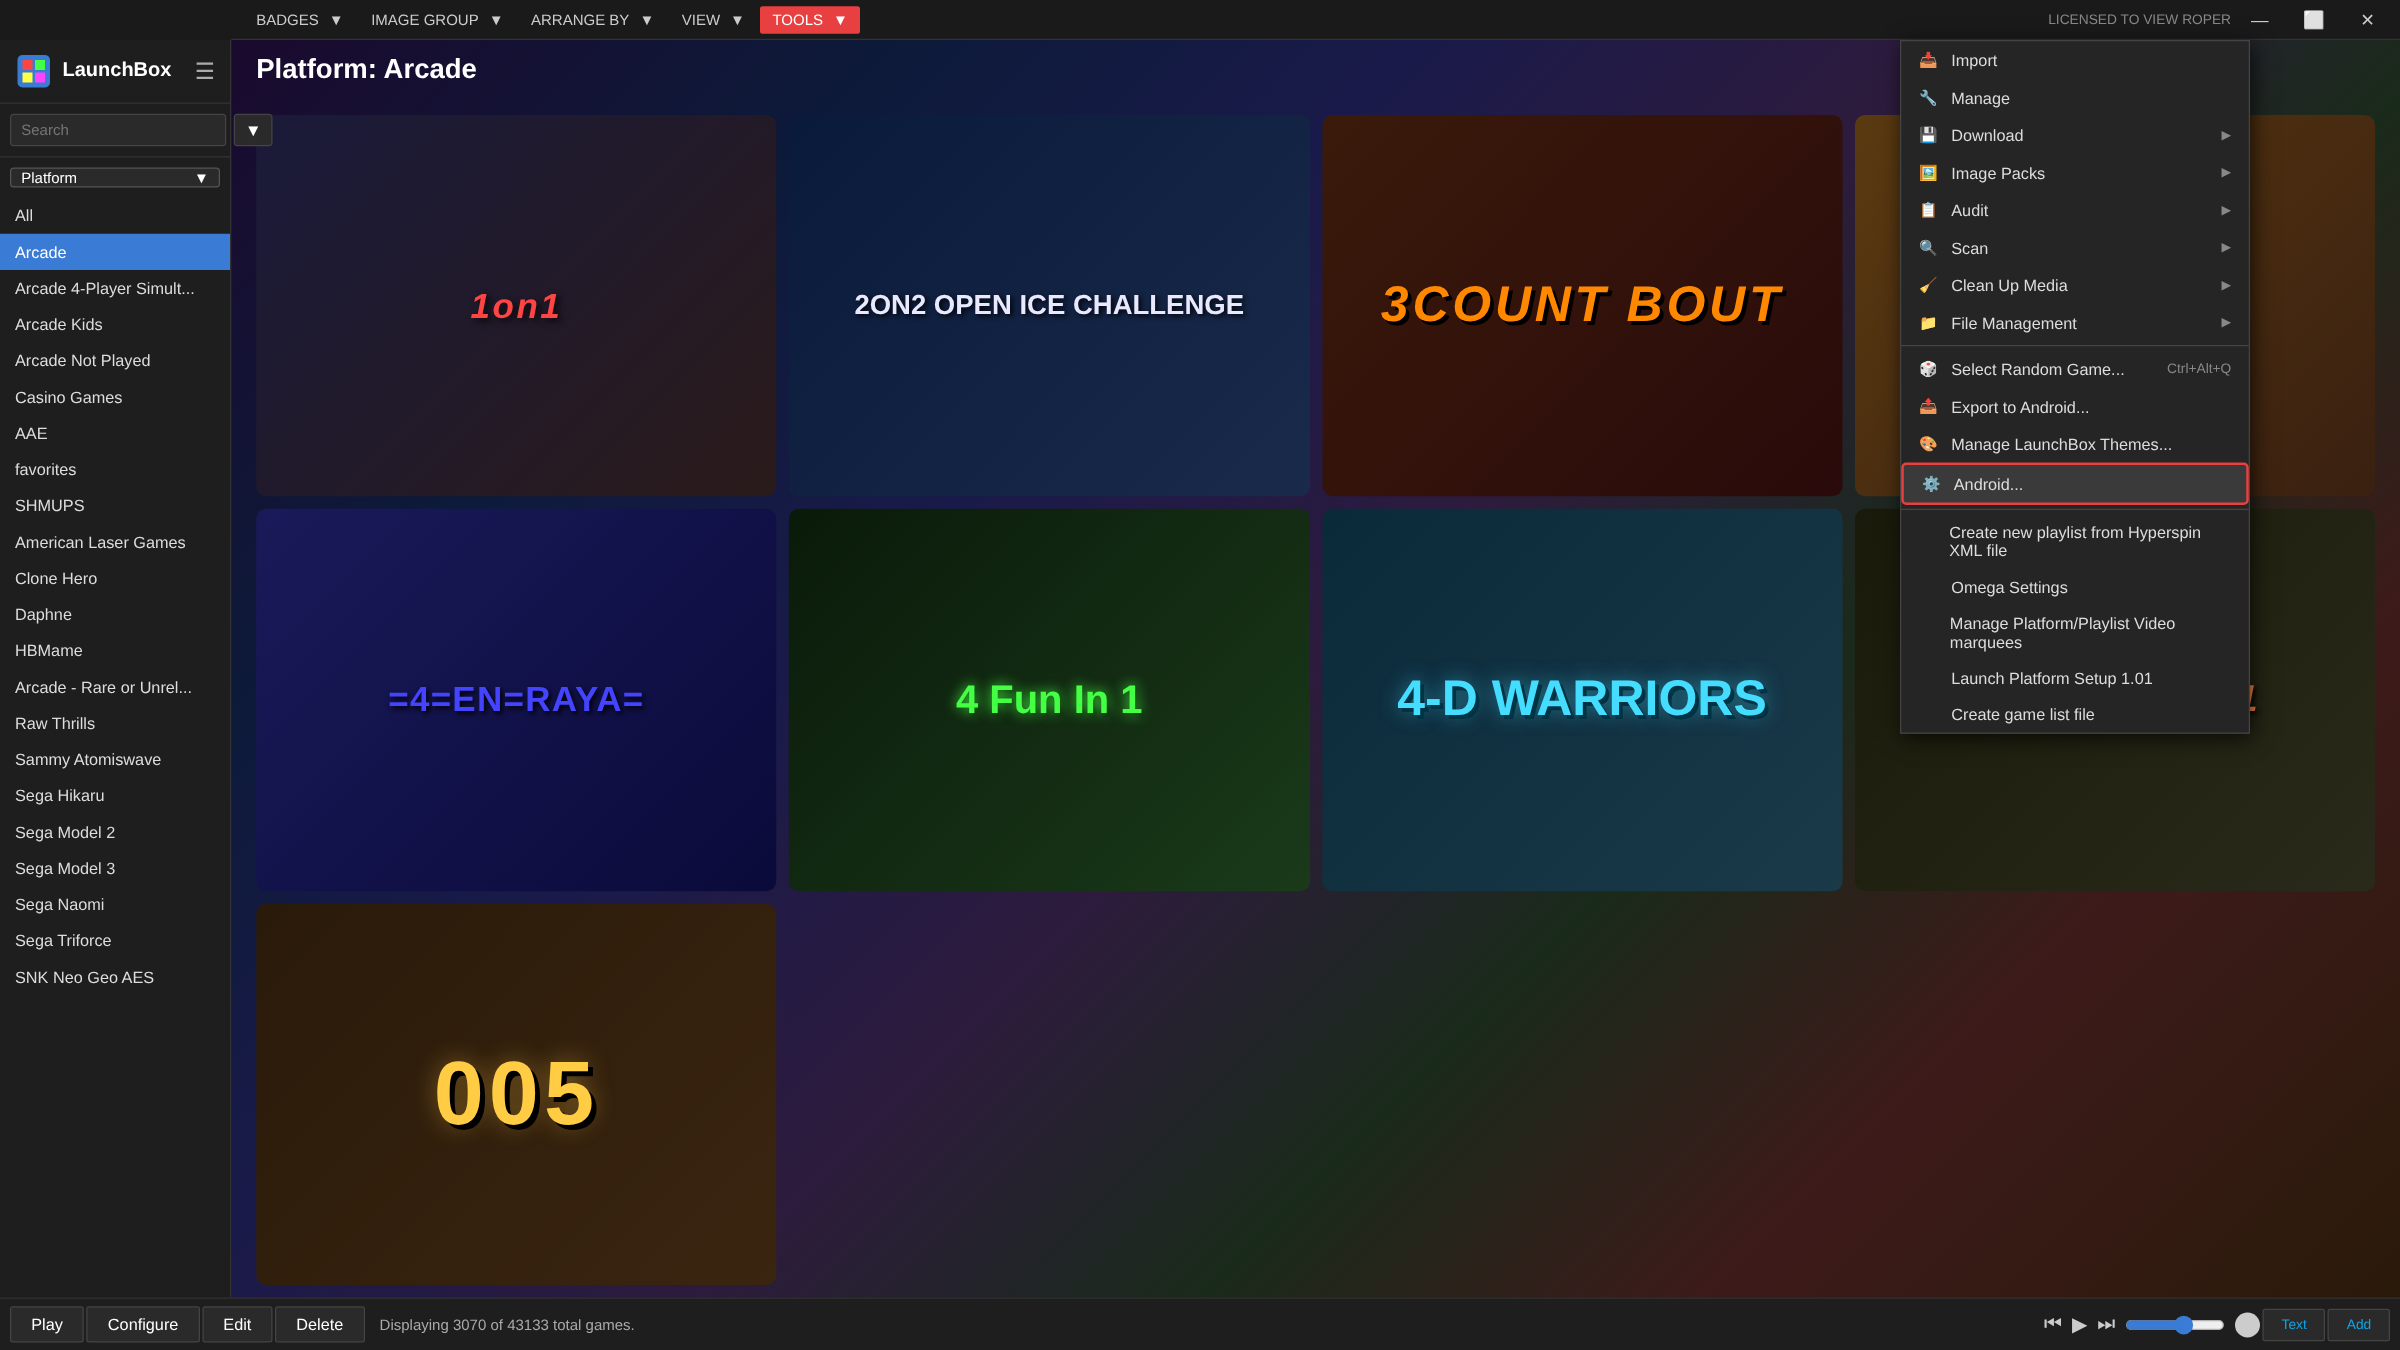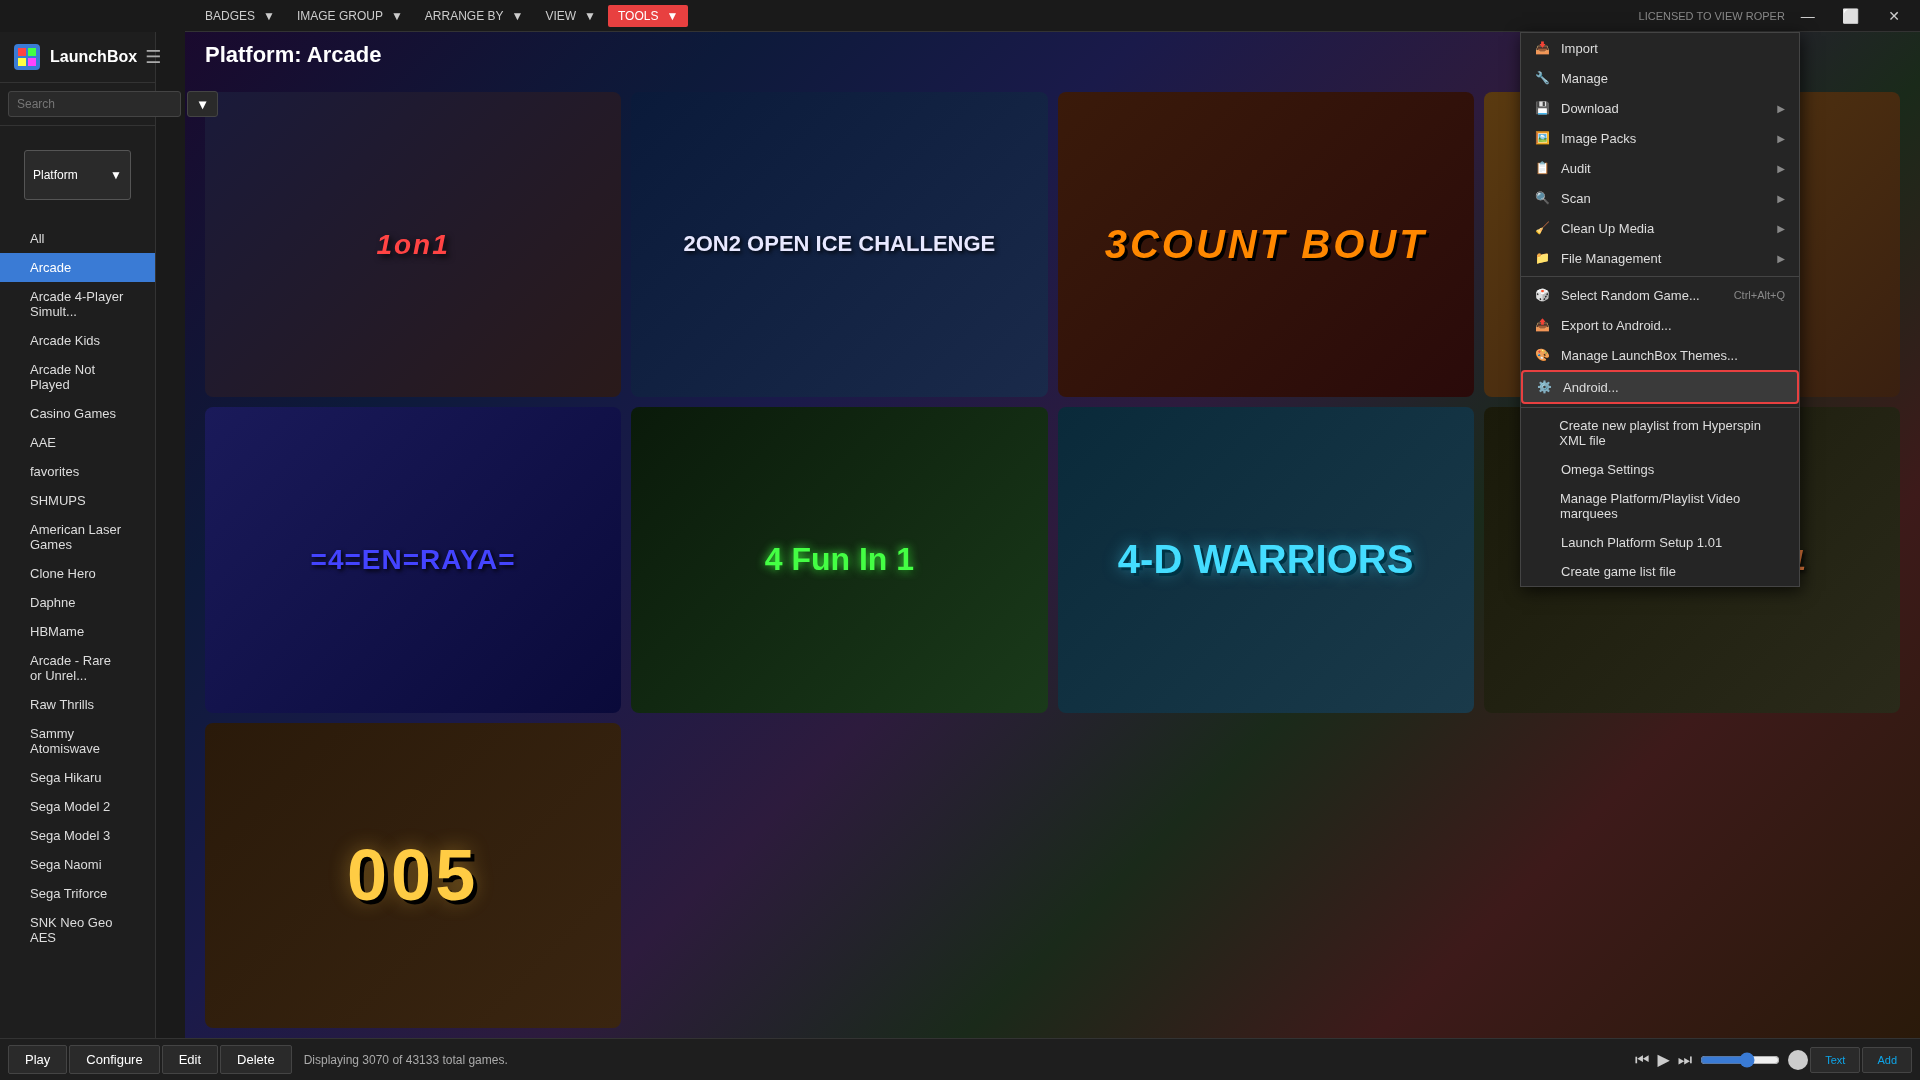--- a/index.html
+++ b/index.html
@@ -8,7 +8,7 @@
 
     
     #sidebar {
-      position: absolute; top: 32px; left: 0; width: 156px; bottom: 42px;
+      position: absolute; top: 32px; left: 0; width: 185px; bottom: 42px;
       background: #1e1e1e; border-right: 1px solid #333; display: flex; flex-direction: column;
       z-index: 10;
     }

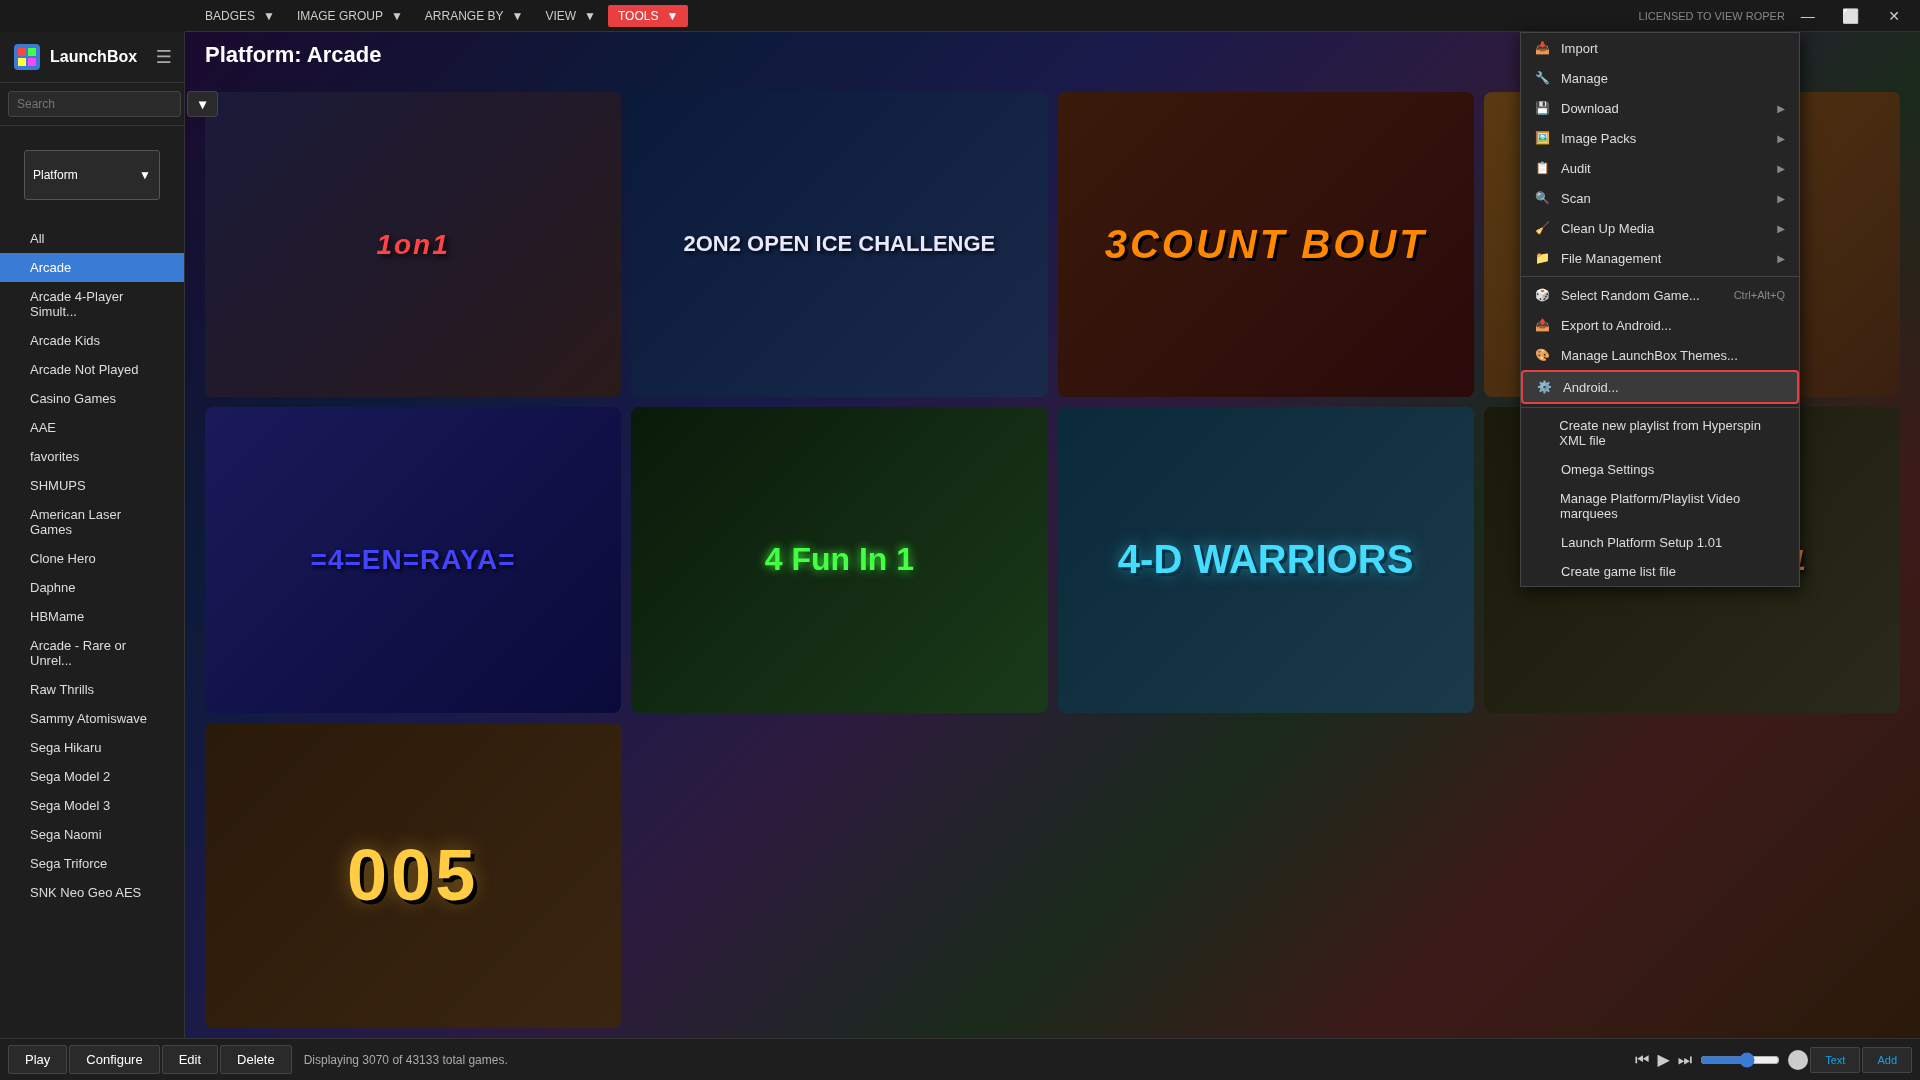--- a/index.html
+++ b/index.html
@@ -21,7 +21,7 @@
     #search-input { flex: 1; background: #2a2a2a; border: 1px solid #444; color: #fff; padding: 5px 8px; border-radius: 3px; font-size: 12px; }
     #filter-btn { background: #2a2a2a; border: 1px solid #444; color: #fff; padding: 4px 8px; cursor: pointer; border-radius: 3px; }
 
-    #platform-select { margin: 24px; background: #2a2a2a; border: 1px solid #555; color: #fff; padding: 17px 8px; font-size: 12px; border-radius: 3px; display: flex; align-items: center; justify-content: space-between; cursor: pointer; }
+    #platform-select { margin: 8px; background: #2a2a2a; border: 1px solid #555; color: #fff; padding: 0 8px; font-size: 12px; border-radius: 3px; display: flex; align-items: center; justify-content: space-between; cursor: pointer; }
 
     #nav-list { flex: 1; overflow-y: auto; }
     #nav-list::-webkit-scrollbar { width: 4px; }

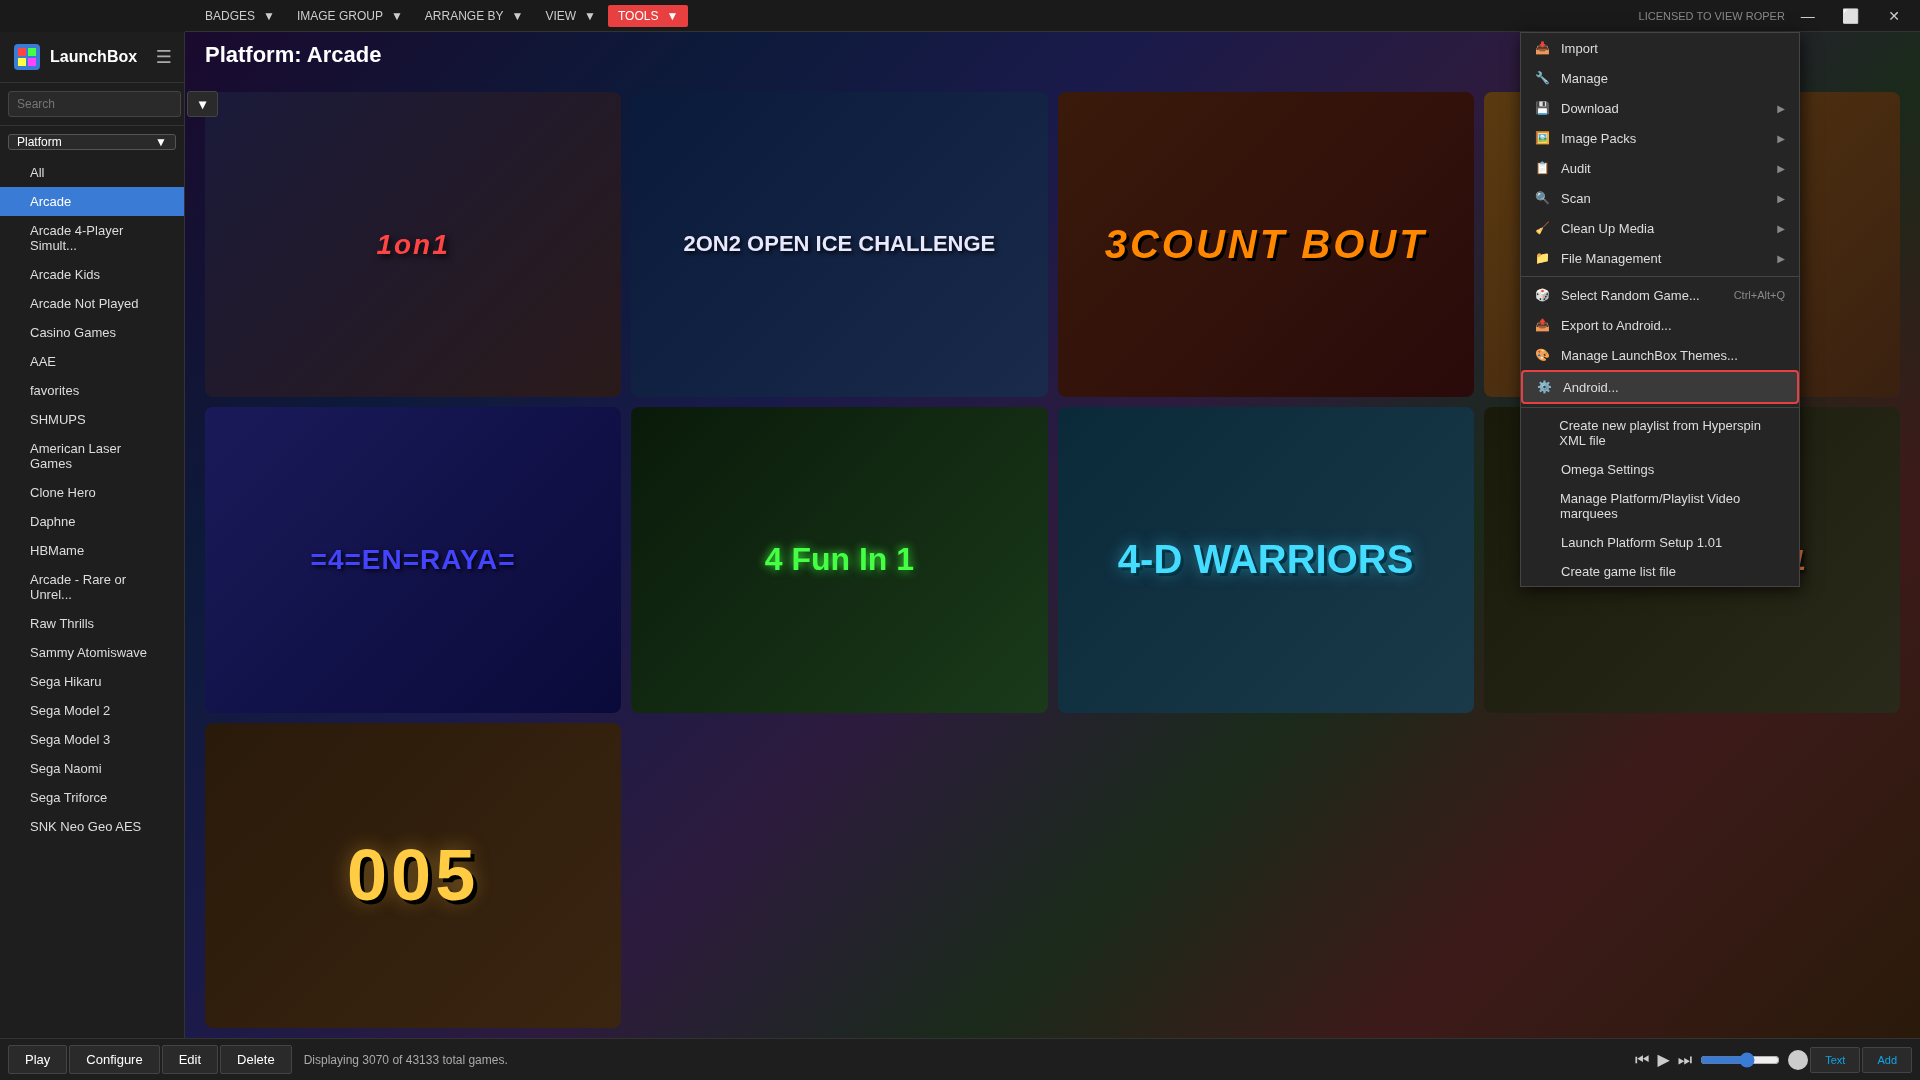--- a/index.html
+++ b/index.html
@@ -27,7 +27,7 @@
     #nav-list::-webkit-scrollbar { width: 4px; }
     #nav-list::-webkit-scrollbar-track { background: #1e1e1e; }
     #nav-list::-webkit-scrollbar-thumb { background: #555; }
-    .nav-item { padding: 7px 30px; font-size: 13px; cursor: pointer; color: #ddd; }
+    .nav-item { padding: 7px 12px; font-size: 13px; cursor: pointer; color: #ddd; }
     .nav-item.active { background: #3a7bd5; color: #fff; }
 
     

